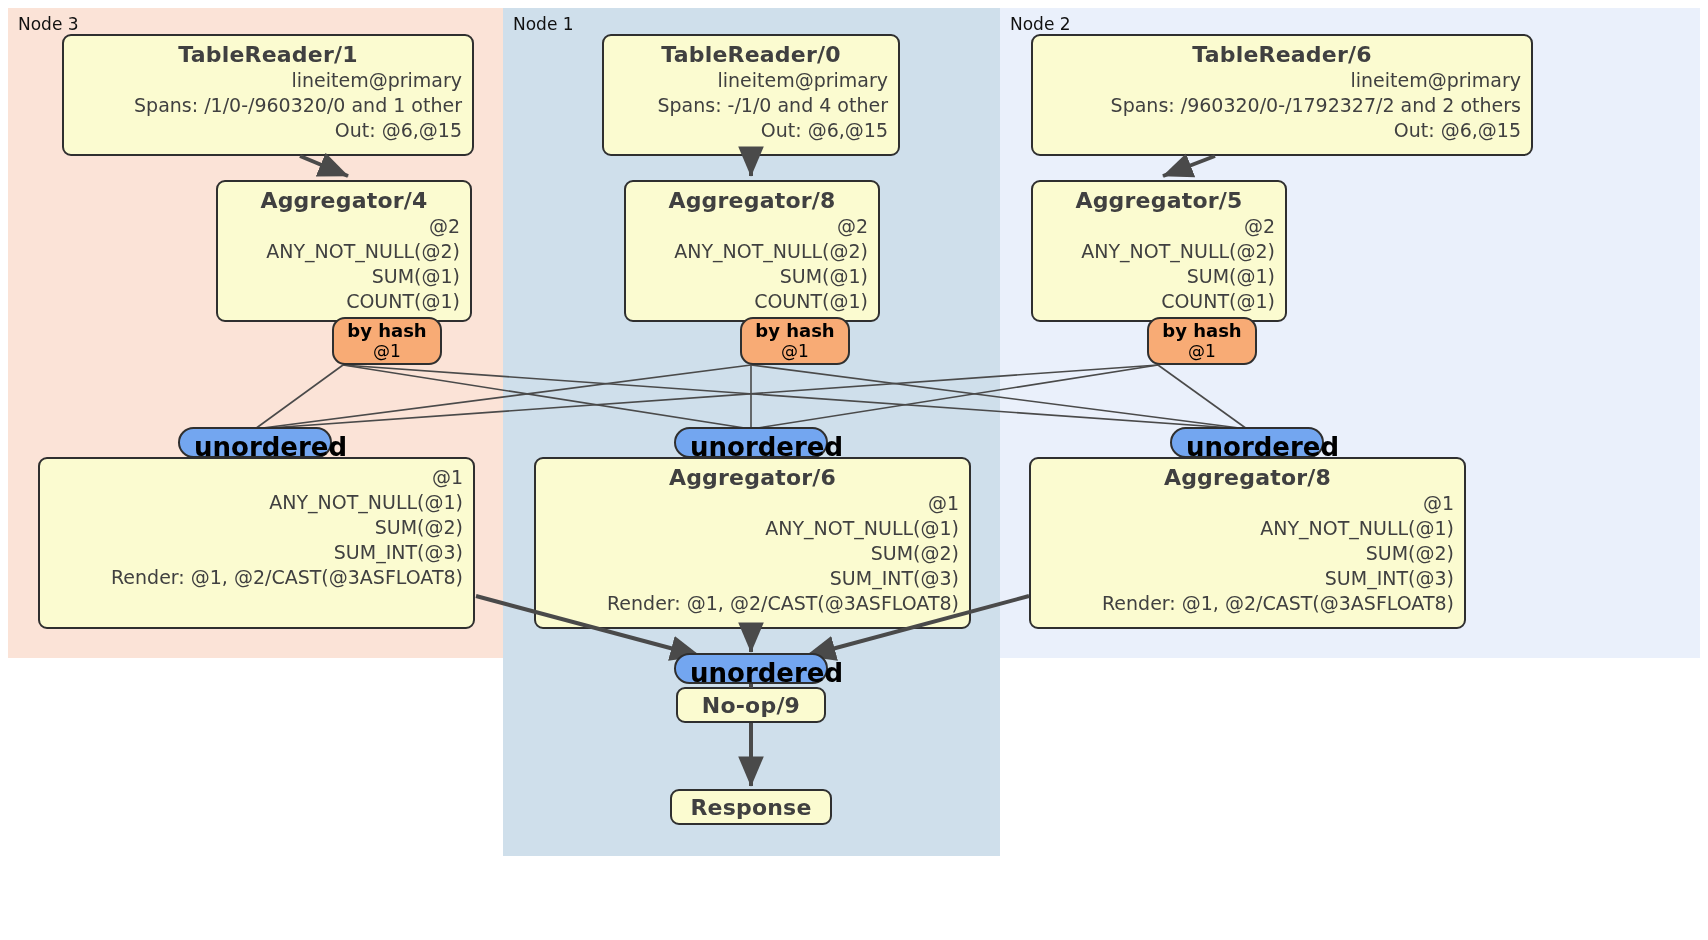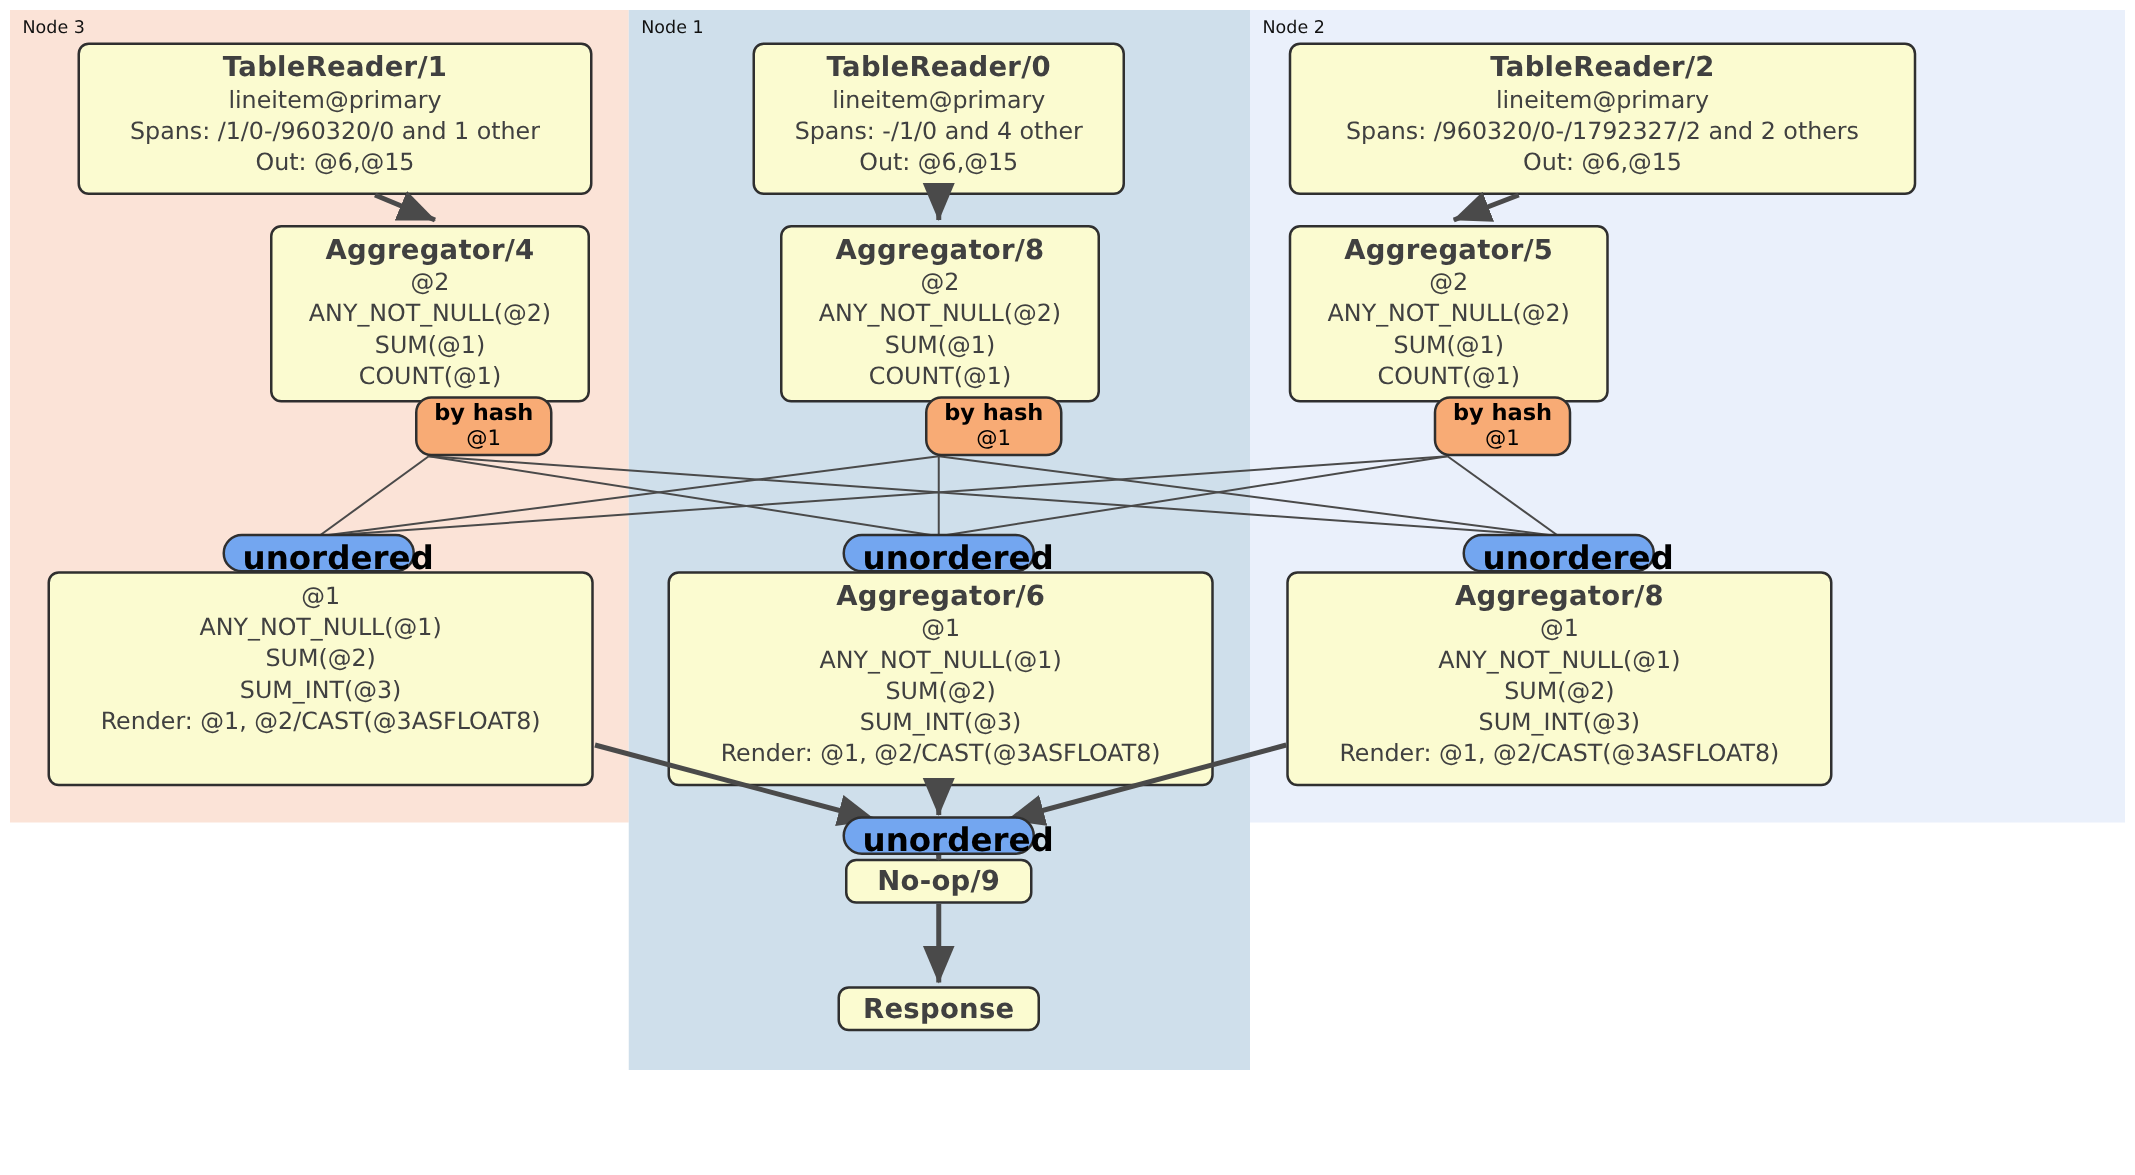--- a/index.html
+++ b/index.html
@@ -26,7 +26,7 @@
     position: absolute;
     left: 10px;
     top: 6px;
-    font-size: 14px;
+    font-size: 17px;
     color: #111;
     font-family: "DejaVu Sans", sans-serif;
     white-space: nowrap;

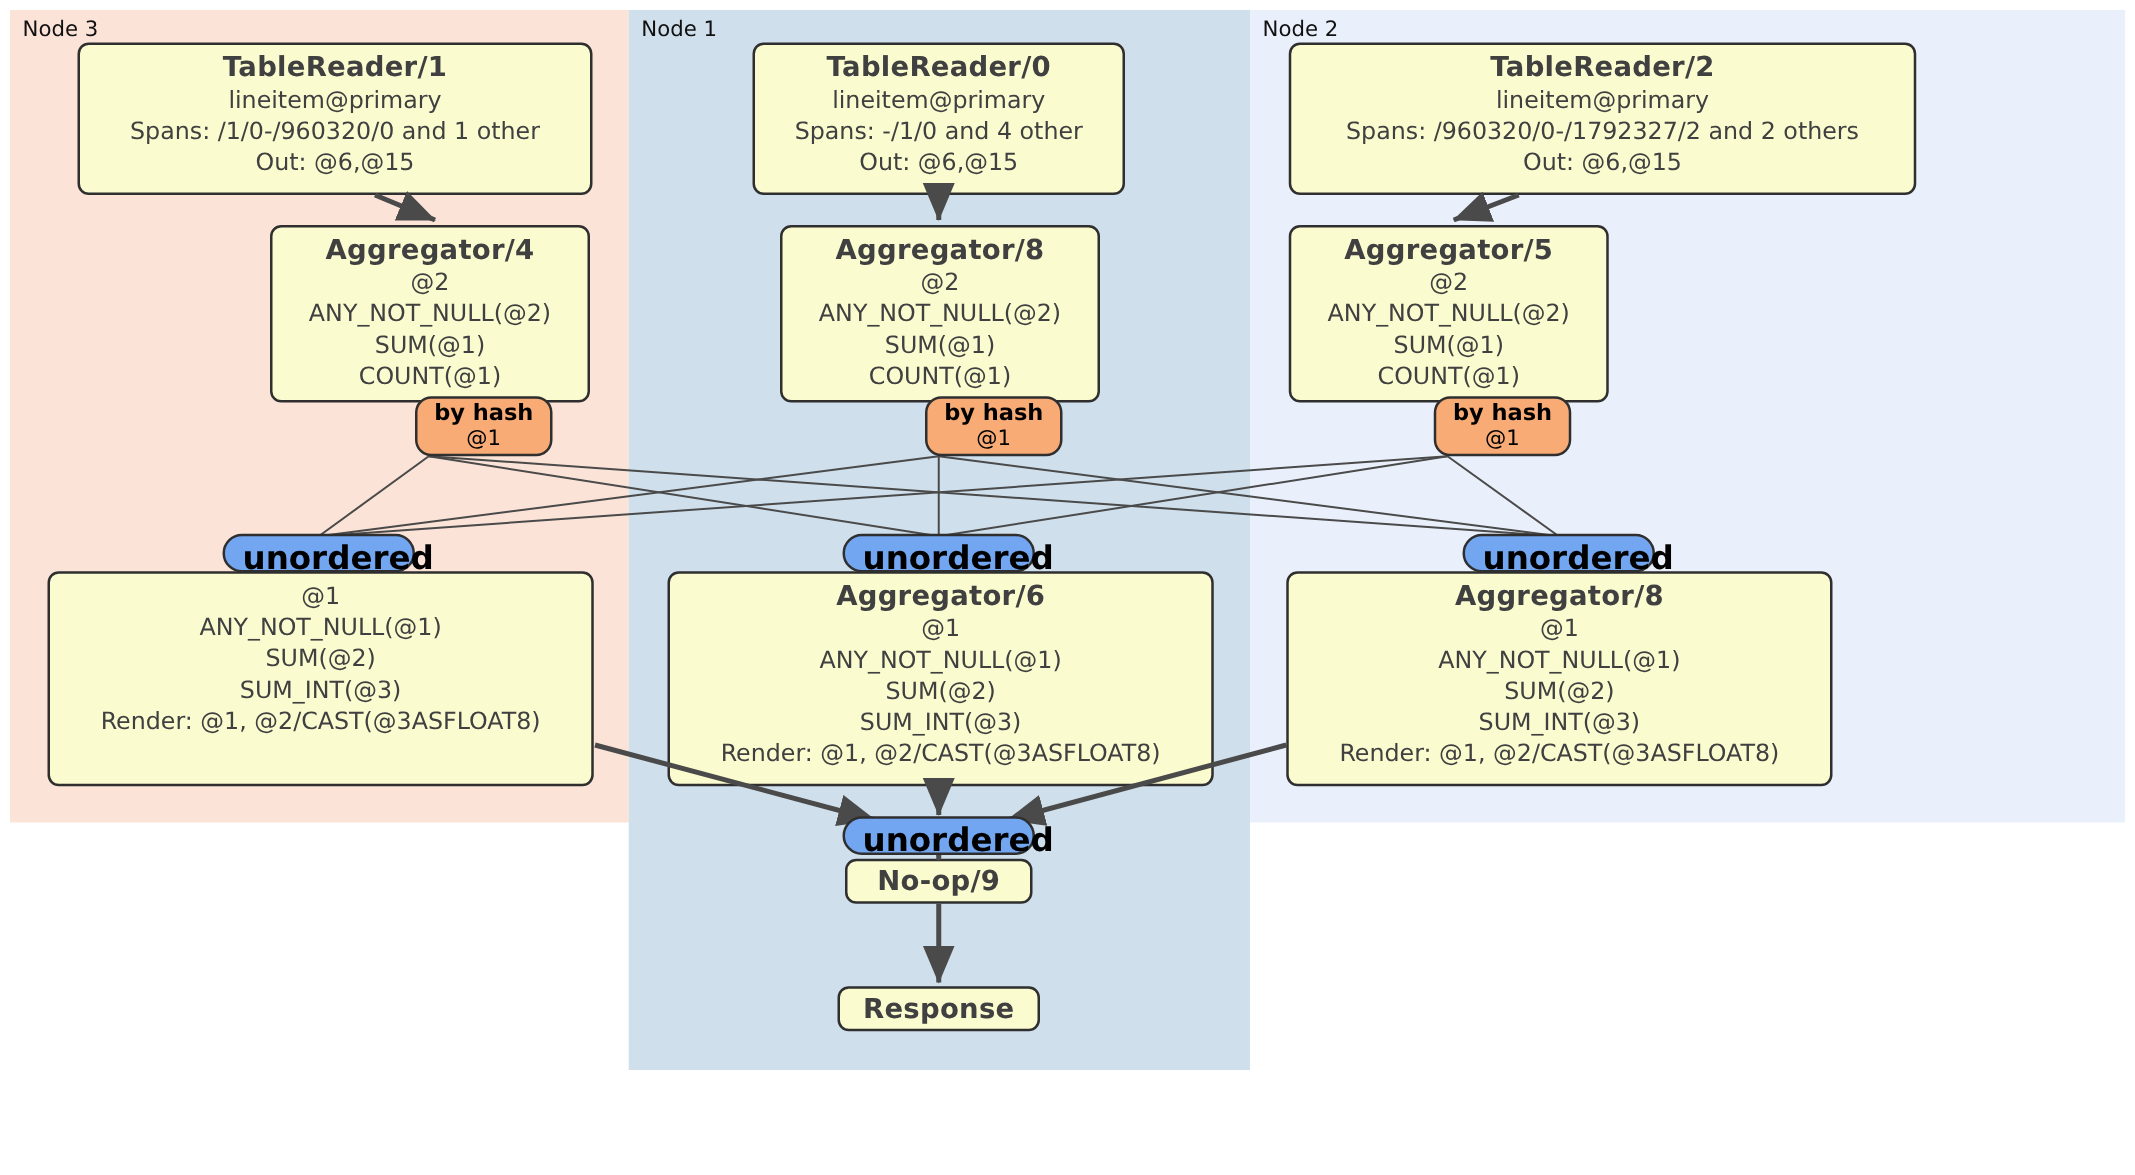--- a/index.html
+++ b/index.html
@@ -149,7 +149,7 @@
         <div class="line">Out: @6,@15</div>
       </div>
       <div class="proc" style="left: 1031px; top: 34px; width: 502px; height: 122px;">
-        <div class="title">TableReader/2</div>
+        <div class="title">TableReader/6</div>
         <div class="line">lineitem@primary</div>
         <div class="line">Spans: /960320/0-/1792327/2 and 2 others</div>
         <div class="line">Out: @6,@15</div>

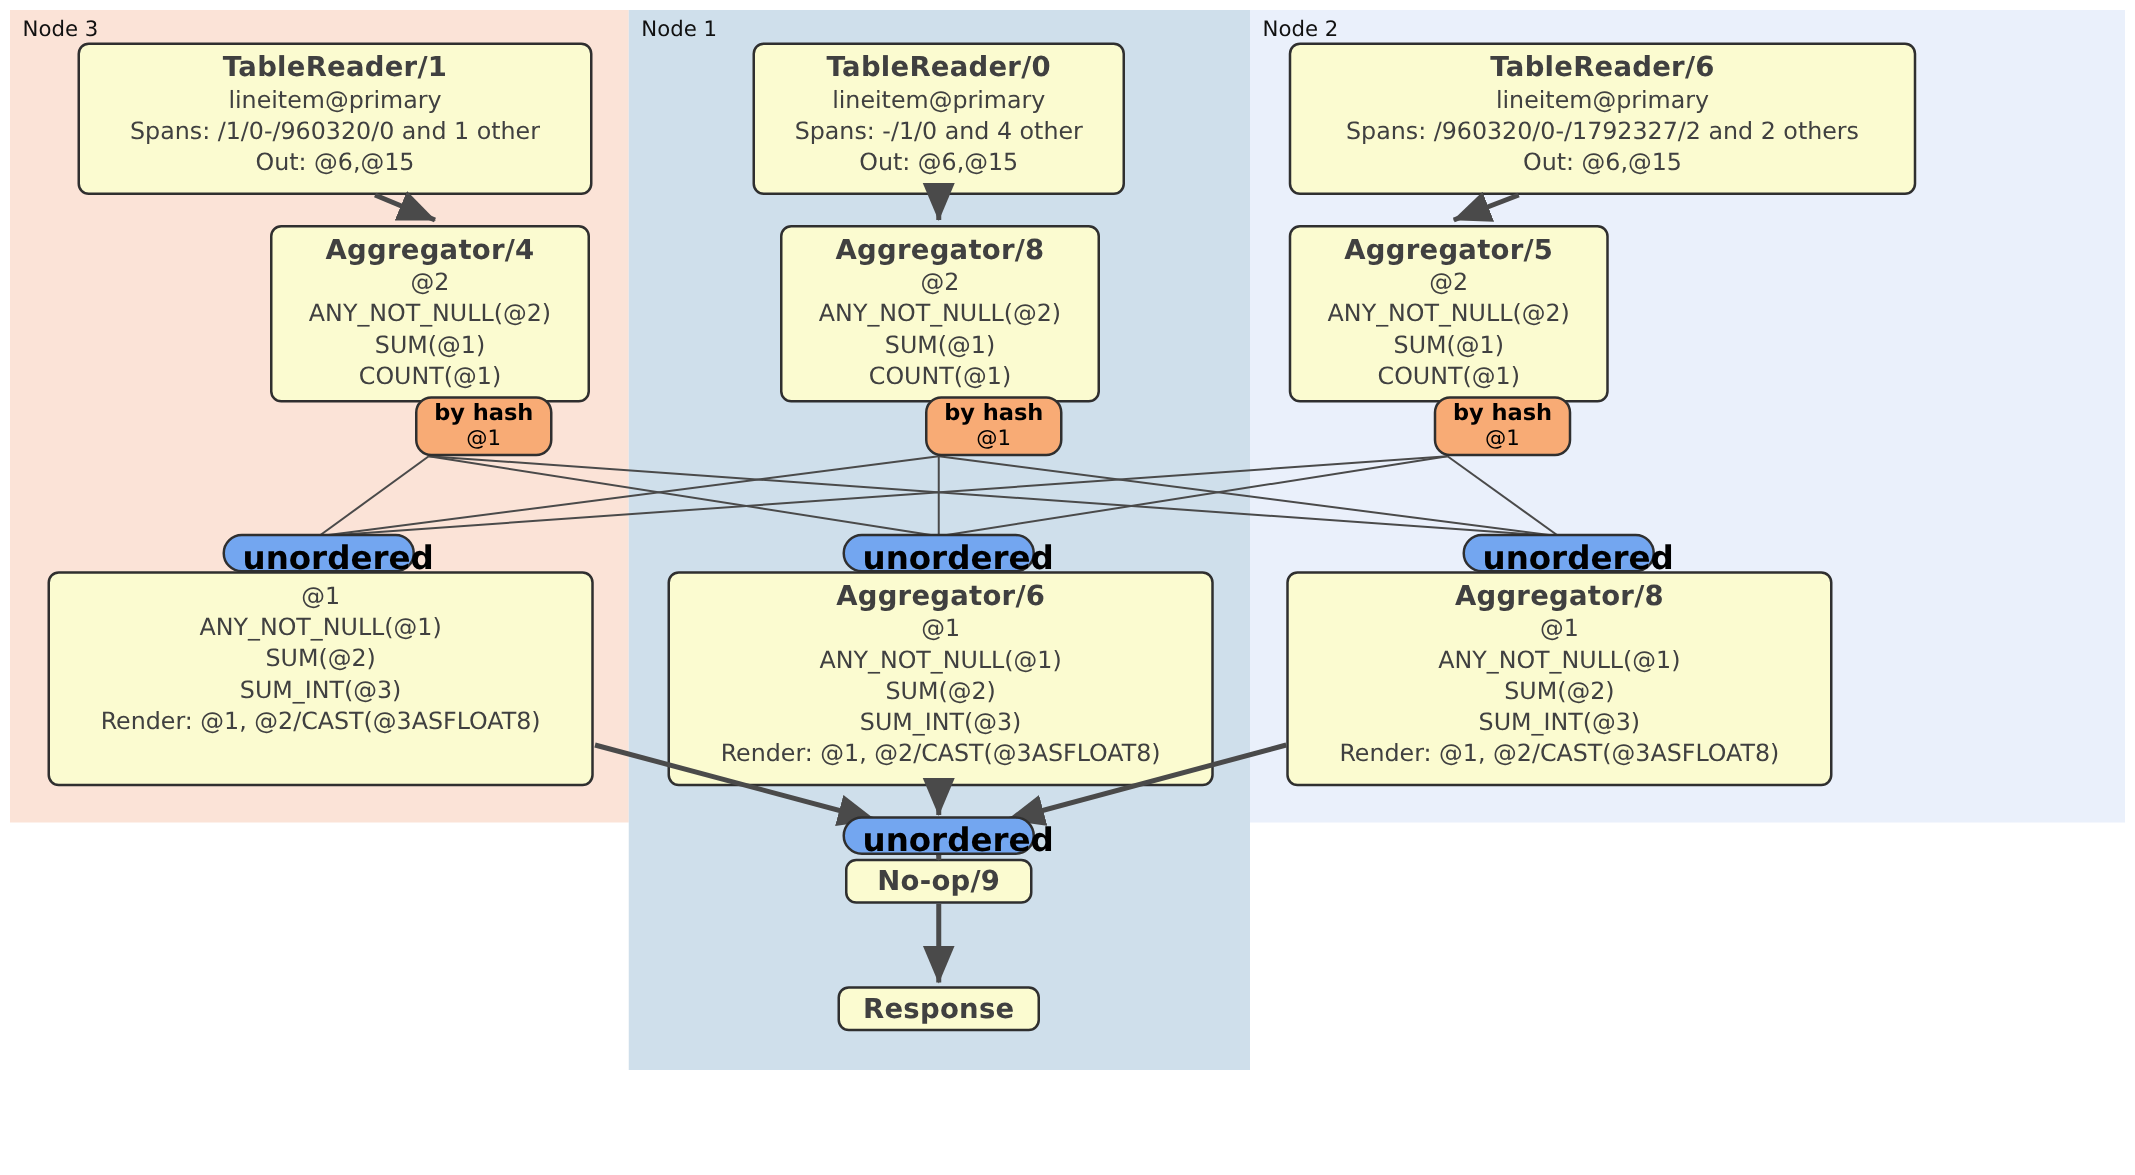--- a/index.html
+++ b/index.html
@@ -53,6 +53,7 @@
     font-size: 19px;
     line-height: 1.32;
     white-space: nowrap;
+    text-align: right;
   }
   .proc.compact {
     padding: 4px 14px 5px 14px;

